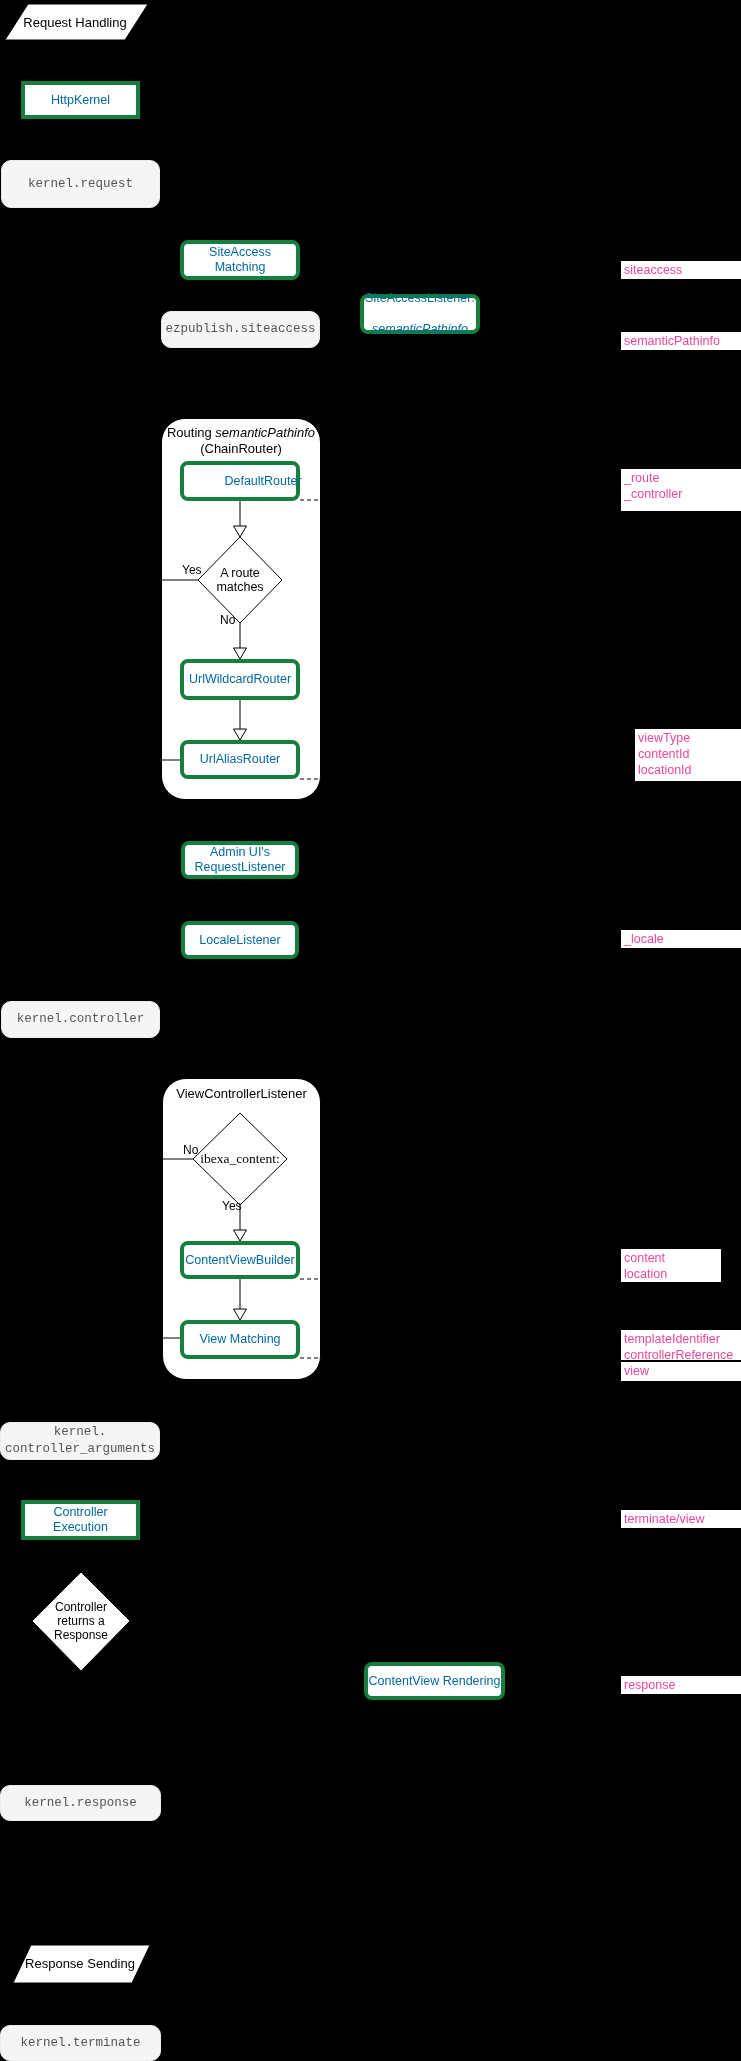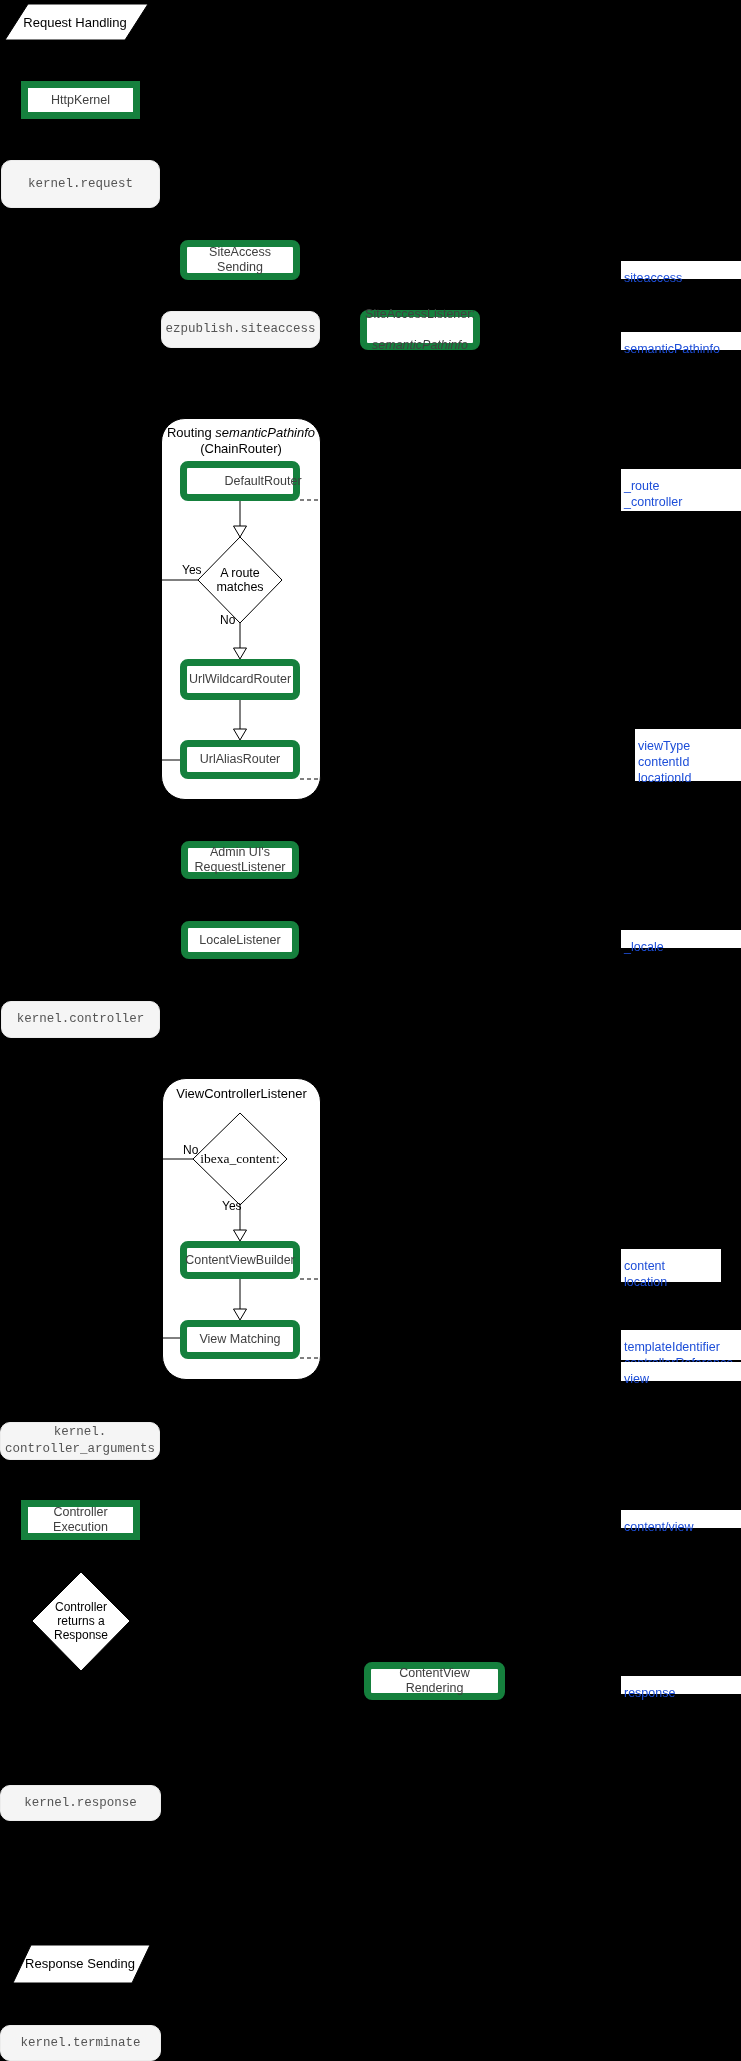--- a/index.html
+++ b/index.html
@@ -7,7 +7,7 @@
         font-family:"Liberation Sans",sans-serif;}
   .abs{position:absolute;box-sizing:border-box;}
   
-  .node{background:#fff;border:7px solid #15803d;border-radius:8px;color:#404040;
+  .node{background:#fff;border:4px solid #15803d;border-radius:8px;color:#0369a1;
         font-size:12.5px;line-height:1.2;display:flex;flex-direction:column;
         align-items:center;justify-content:center;text-align:center;z-index:3;}
   .plain{border-radius:0;}

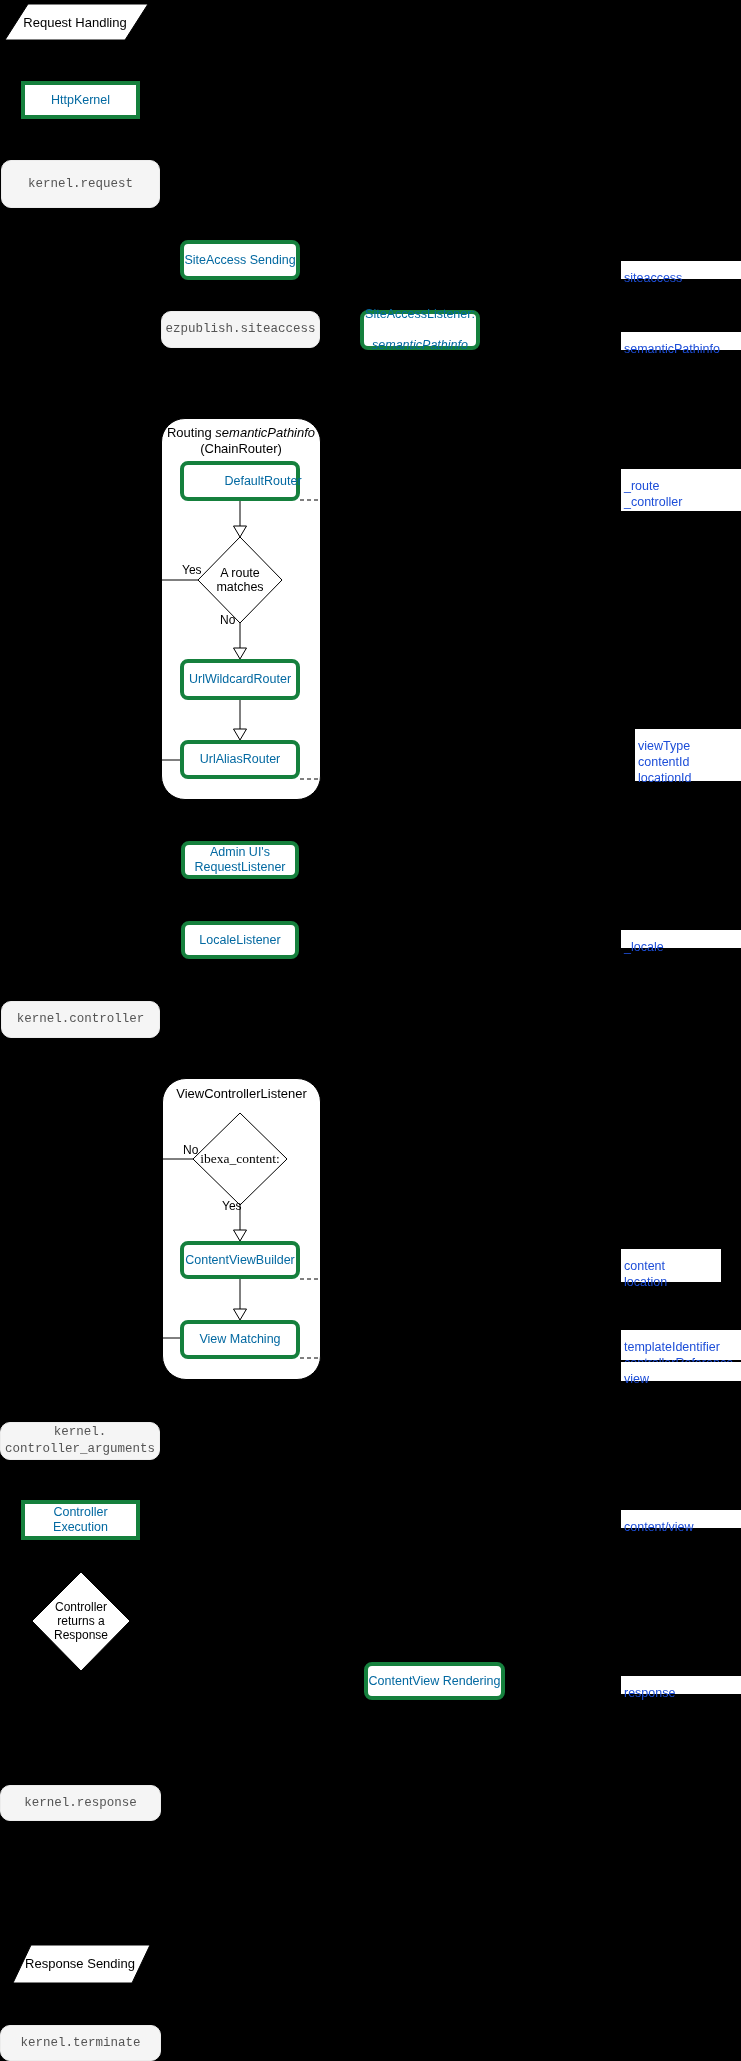--- a/index.html
+++ b/index.html
@@ -79,7 +79,7 @@
 
   <div class="abs event" style="left:1px;top:160px;width:159px;height:48px;">kernel.request</div>
 
-  <div class="abs node" style="left:180px;top:240px;width:120px;height:40px;">SiteAccess Sending</div>
+  <div class="abs node" style="left:180px;top:240px;width:120px;height:40px;">SiteAccess Matching</div>
 
   <div class="abs event" style="left:161px;top:311px;width:159px;height:37px;">ezpublish.siteaccess</div>
 

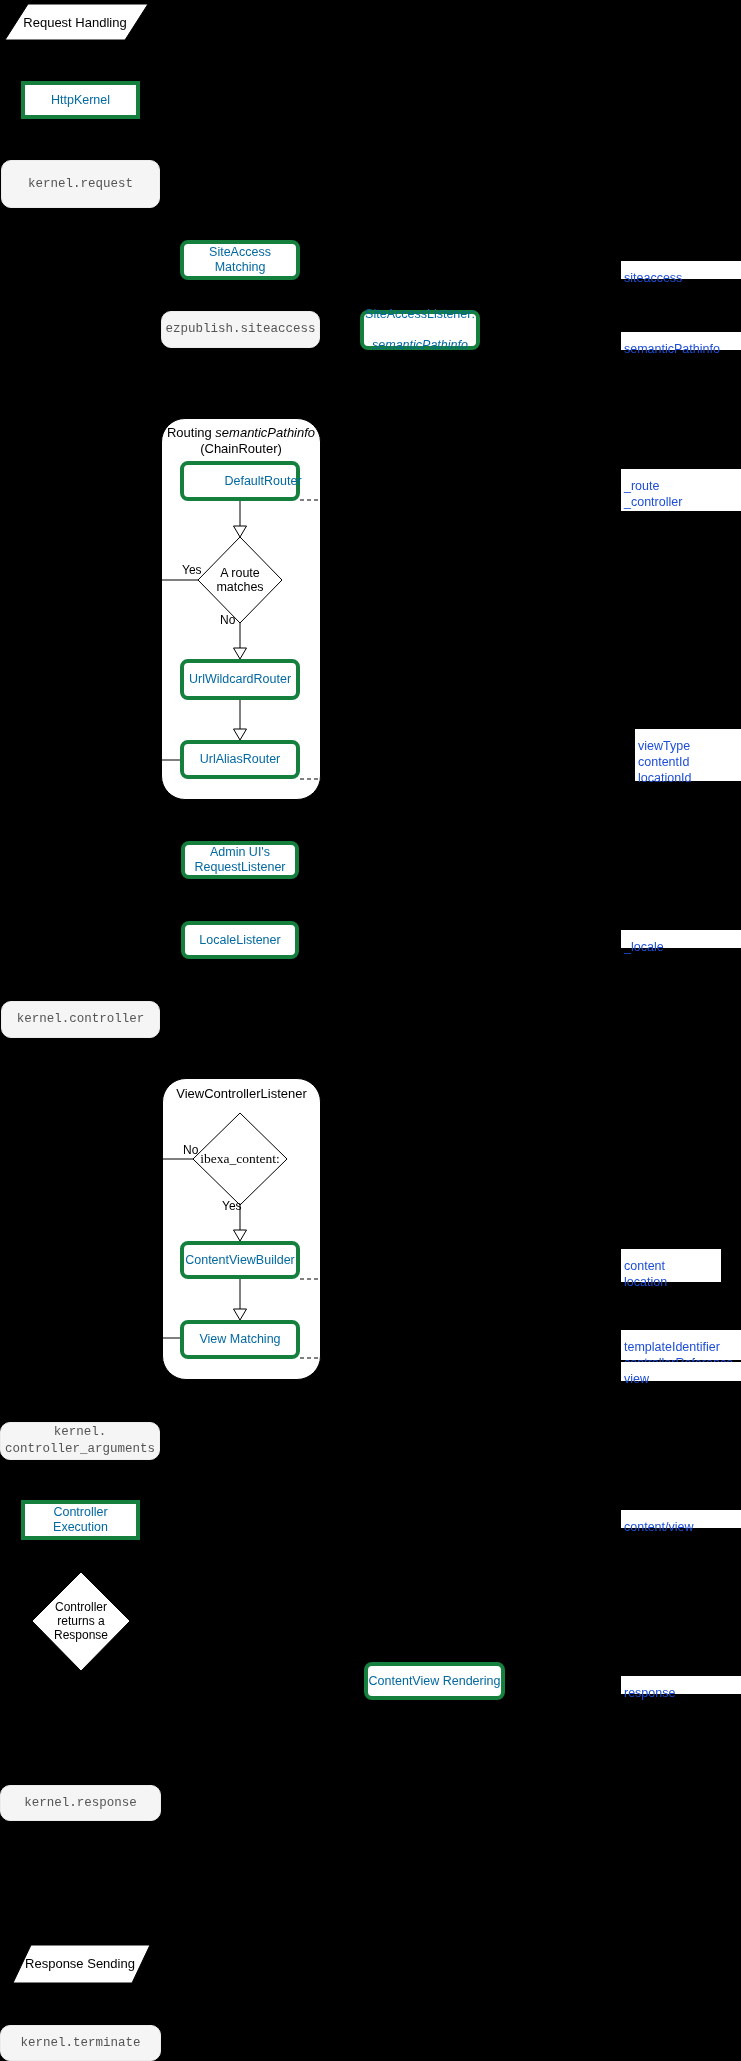--- a/index.html
+++ b/index.html
@@ -20,8 +20,8 @@
   .container-box{background:#fff;border:1px solid #000;border-radius:24px;z-index:1;}
   .container-title{color:#000;font-size:13px;line-height:16px;text-align:center;z-index:3;}
   
-  .edge-label{background:#fff;color:#1d4ed8;font-size:12.5px;line-height:16px;
-              padding:9px 3px;text-align:left;z-index:3;}
+  .edge-label{background:#fff;color:#ec4899;font-size:12.5px;line-height:16px;
+              padding:1px 3px;text-align:left;z-index:3;}
   
   .shape-label{color:#000;display:flex;flex-direction:column;align-items:center;
                justify-content:center;text-align:center;z-index:4;background:transparent;}

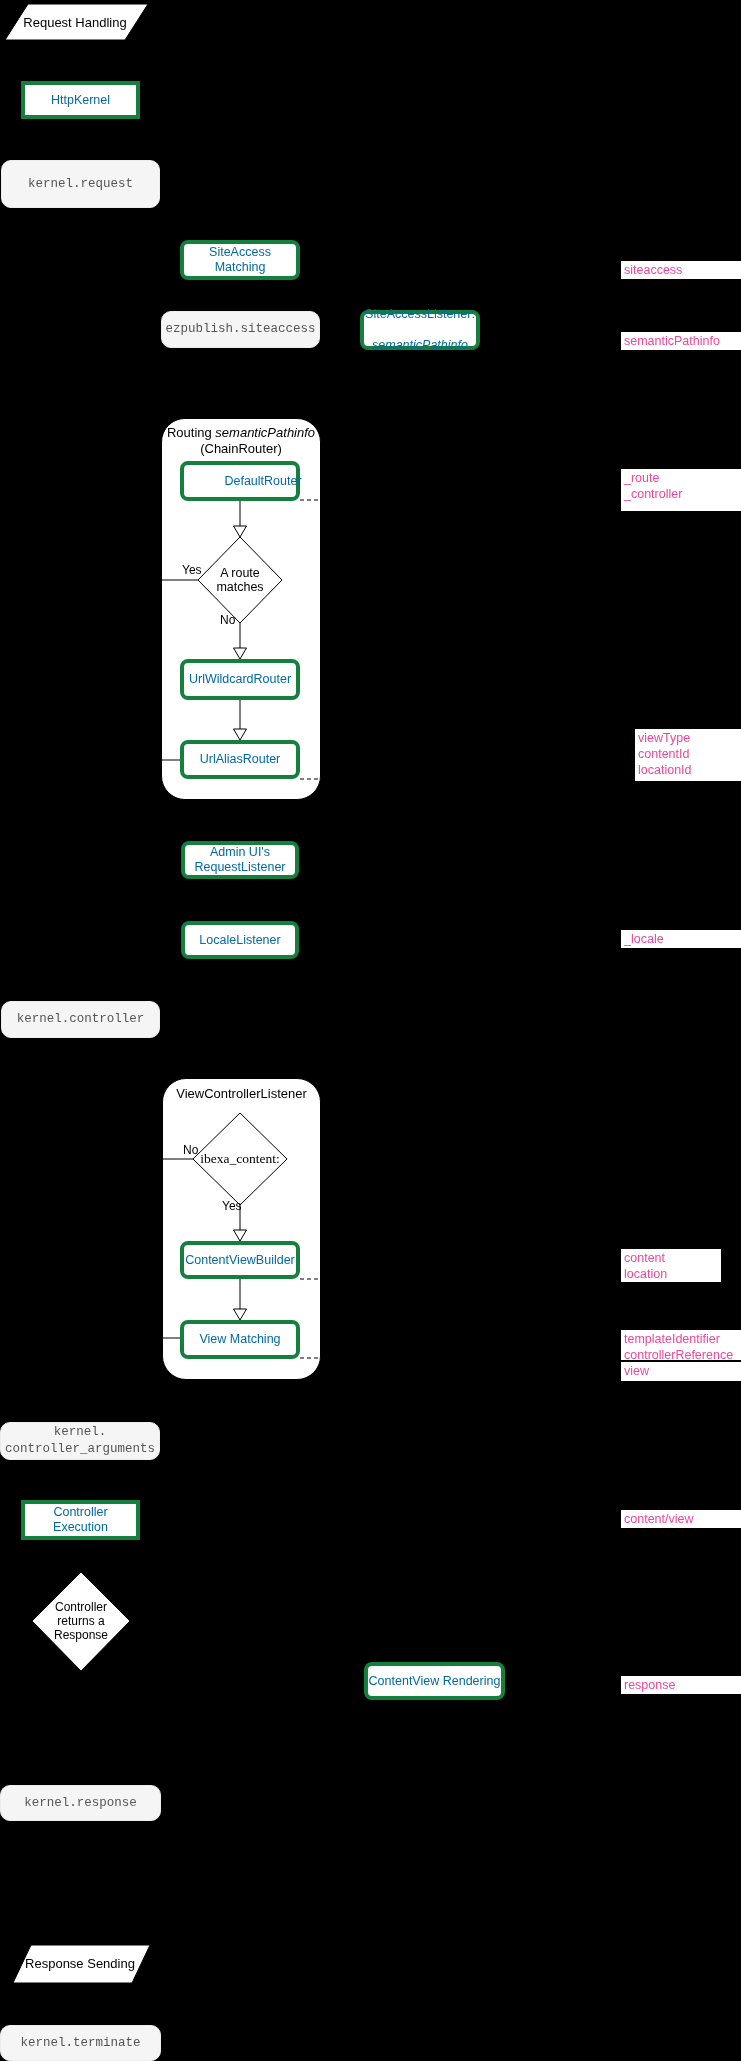--- a/index.html
+++ b/index.html
@@ -83,7 +83,7 @@
 
   <div class="abs event" style="left:161px;top:311px;width:159px;height:37px;">ezpublish.siteaccess</div>
 
-  <div class="abs node" style="left:360px;top:310px;width:120px;height:40px;font-size:12.5px;gap:16px;">
+  <div class="abs node" style="left:360px;top:294px;width:120px;height:40px;font-size:12.5px;gap:16px;">
     <span>SiteAccessListener:</span>
     <i>semanticPathinfo</i>
   </div>

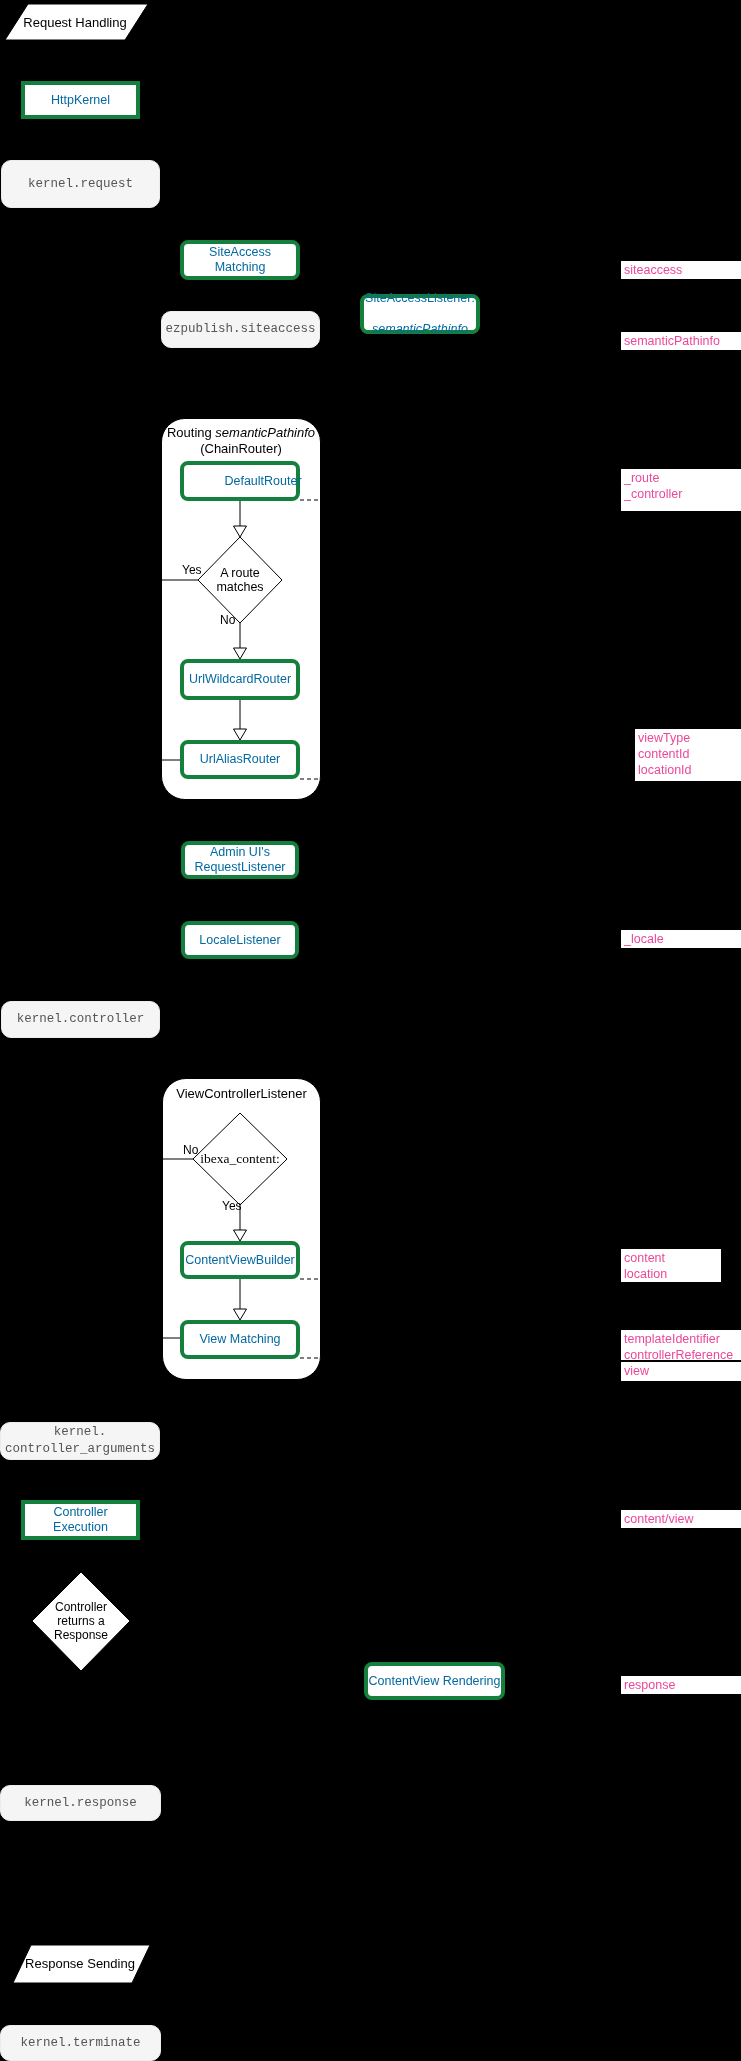--- a/index.html
+++ b/index.html
@@ -177,7 +177,7 @@
 
   <div class="abs edge-label" style="left:621px;top:1362px;width:120px;height:19px;">view</div>
 
-  <div class="abs edge-label" style="left:621px;top:1510px;width:120px;height:18px;">content/view</div>
+  <div class="abs edge-label" style="left:621px;top:1510px;width:120px;height:18px;">terminate/view</div>
 
   <div class="abs edge-label" style="left:621px;top:1676px;width:120px;height:18px;">response</div>
 

